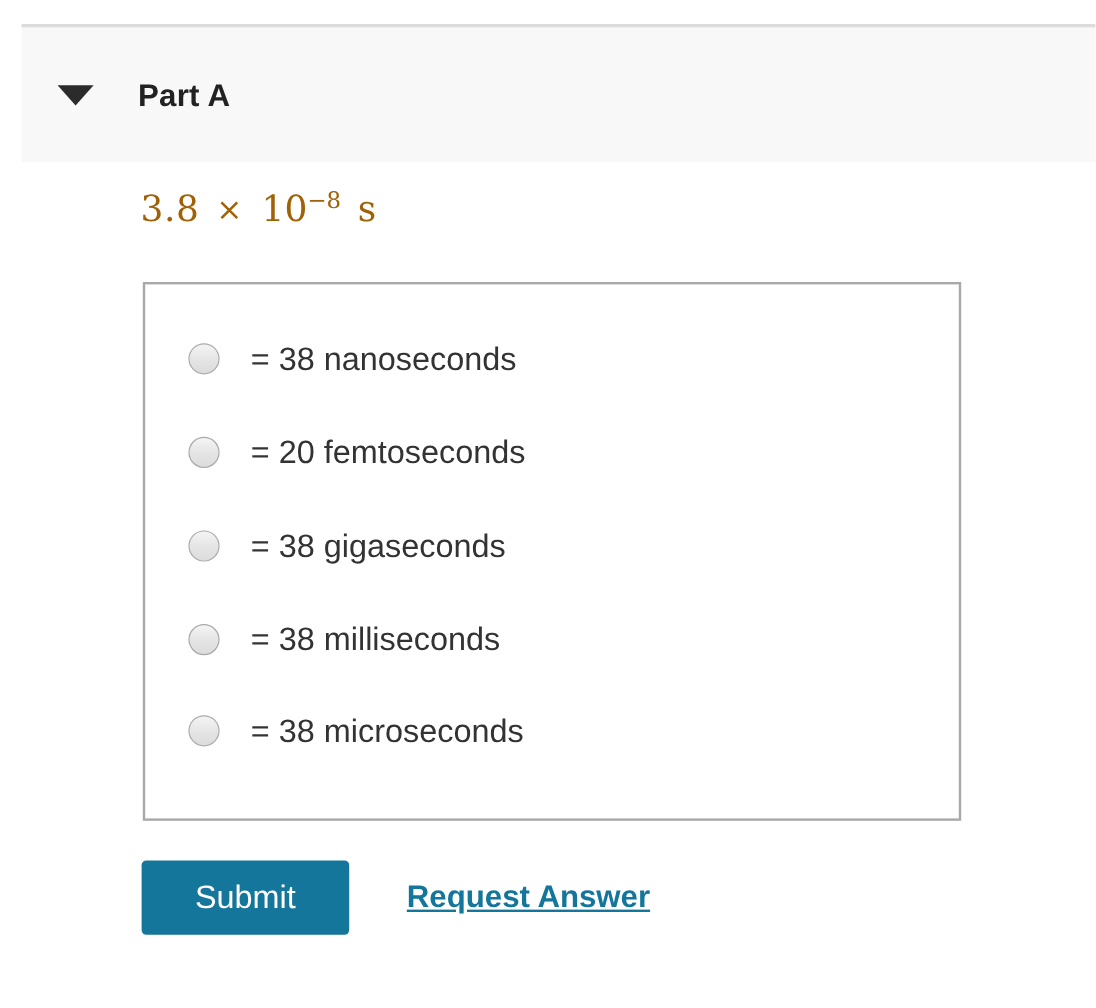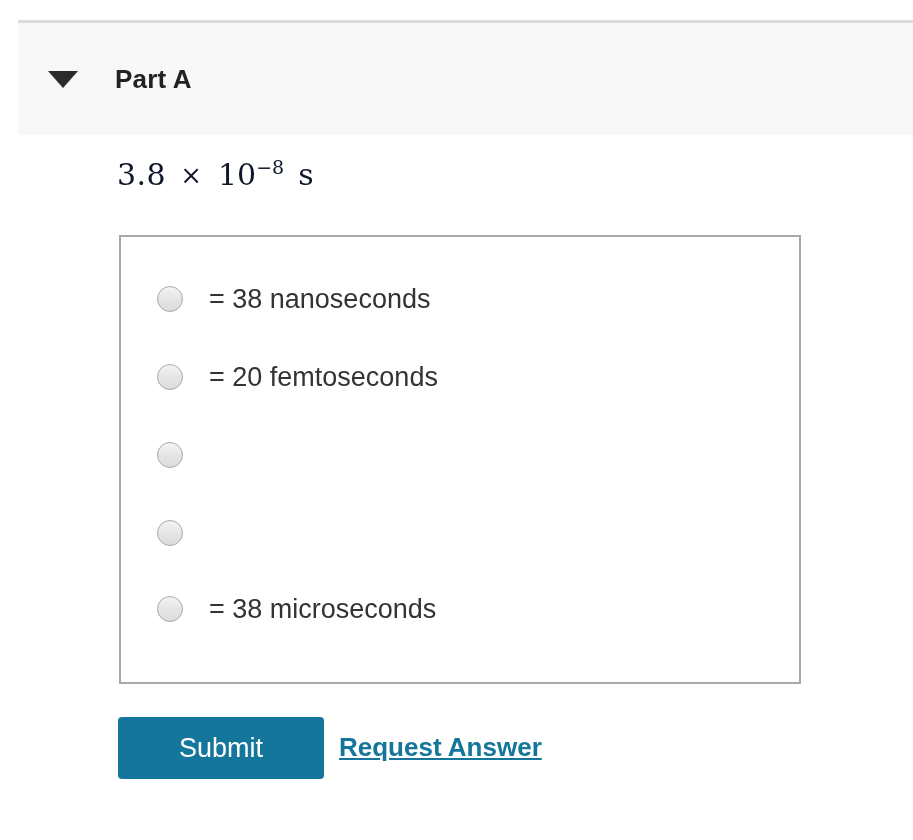--- a/index.html
+++ b/index.html
@@ -62,7 +62,7 @@
     top: 160px;
     font-family: "DejaVu Serif", "Liberation Serif", serif;
     font-size: 30px;
-    color: #0f172a;
+    color: #a16207;
     white-space: nowrap;
     line-height: 1;
   }

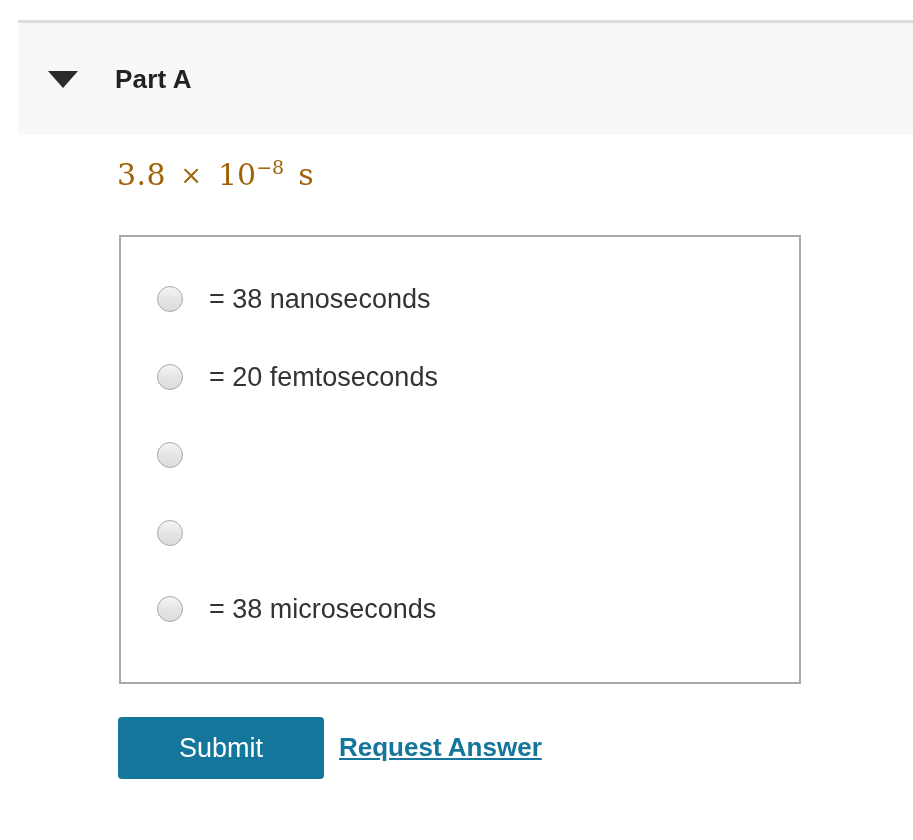--- a/index.html
+++ b/index.html
@@ -184,6 +184,7 @@
     </li>
     <li class="option-row">
       <span class="radio"></span>
+      <span class="option-label">= 38 gigaseconds</span>
     </li>
     <li class="option-row">
       <span class="radio"></span>

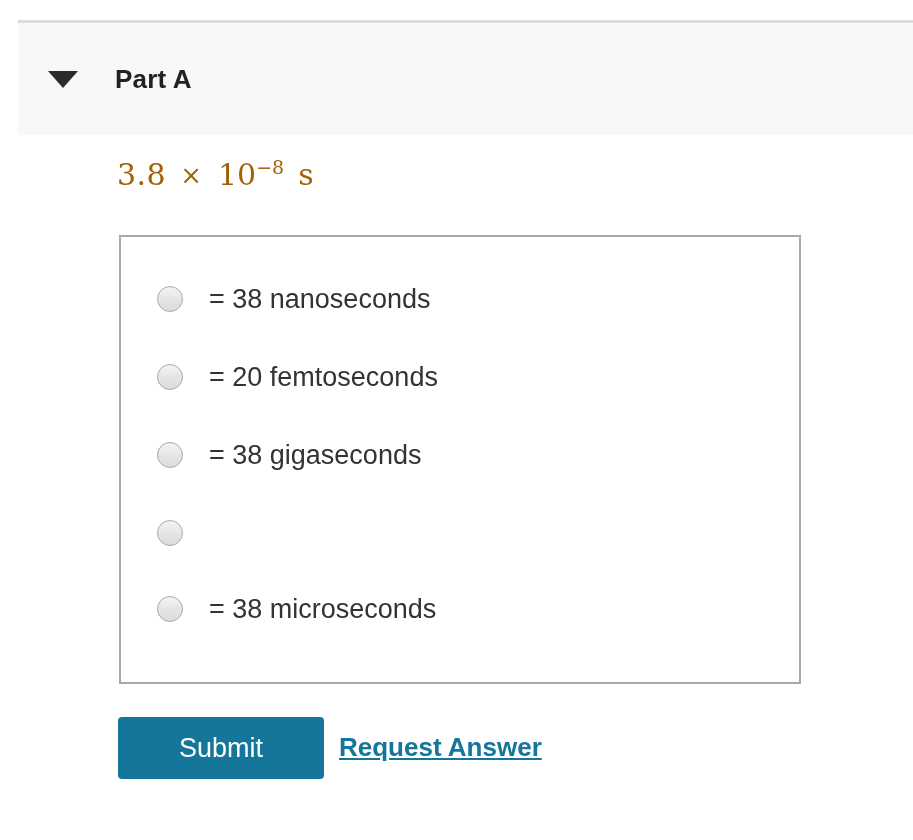--- a/index.html
+++ b/index.html
@@ -188,6 +188,7 @@
     </li>
     <li class="option-row">
       <span class="radio"></span>
+      <span class="option-label">= 38 milliseconds</span>
     </li>
     <li class="option-row">
       <span class="radio"></span>

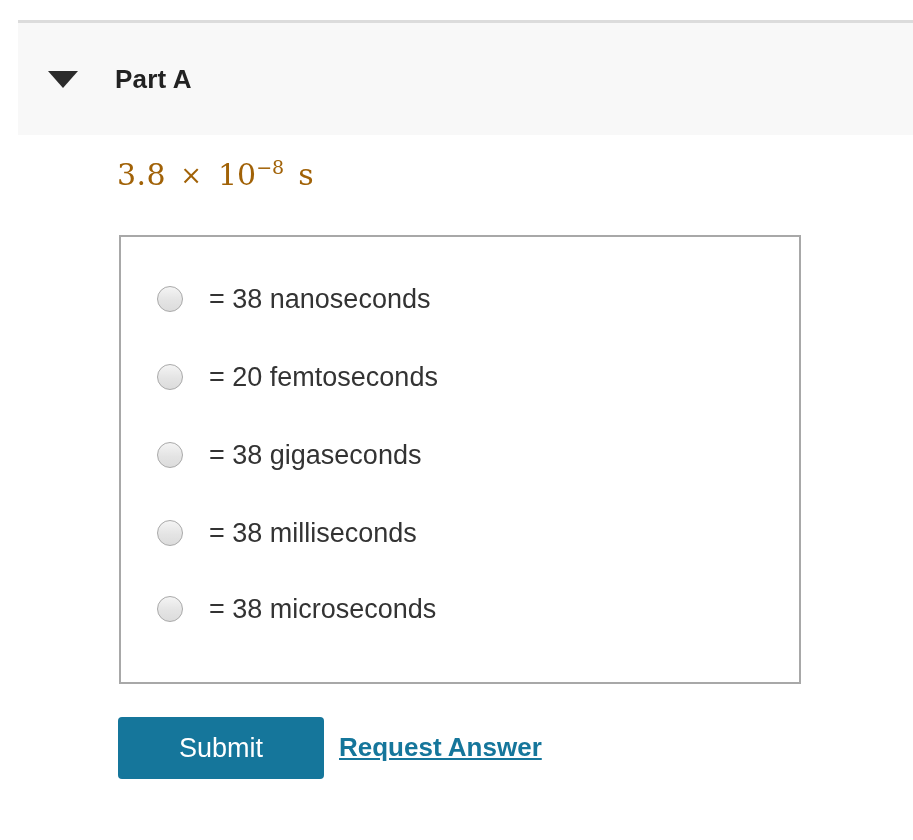--- a/index.html
+++ b/index.html
@@ -134,7 +134,7 @@
     position: absolute;
     left: 118px;
     top: 717px;
-    width: 206px;
+    width: 173px;
     height: 62px;
     background: #15769b;
     color: #ffffff;

